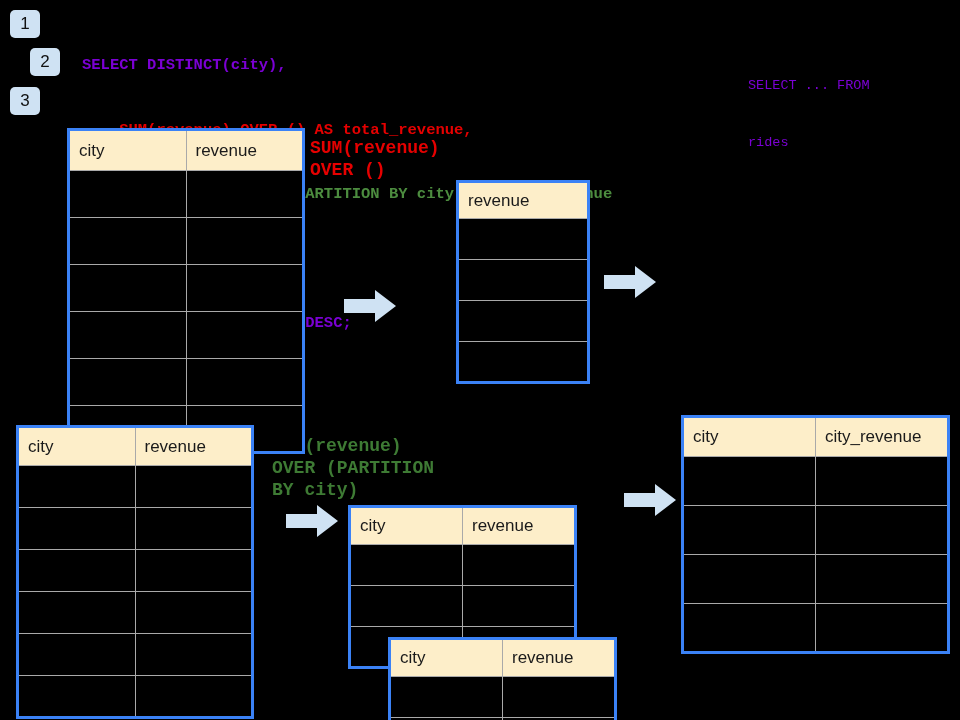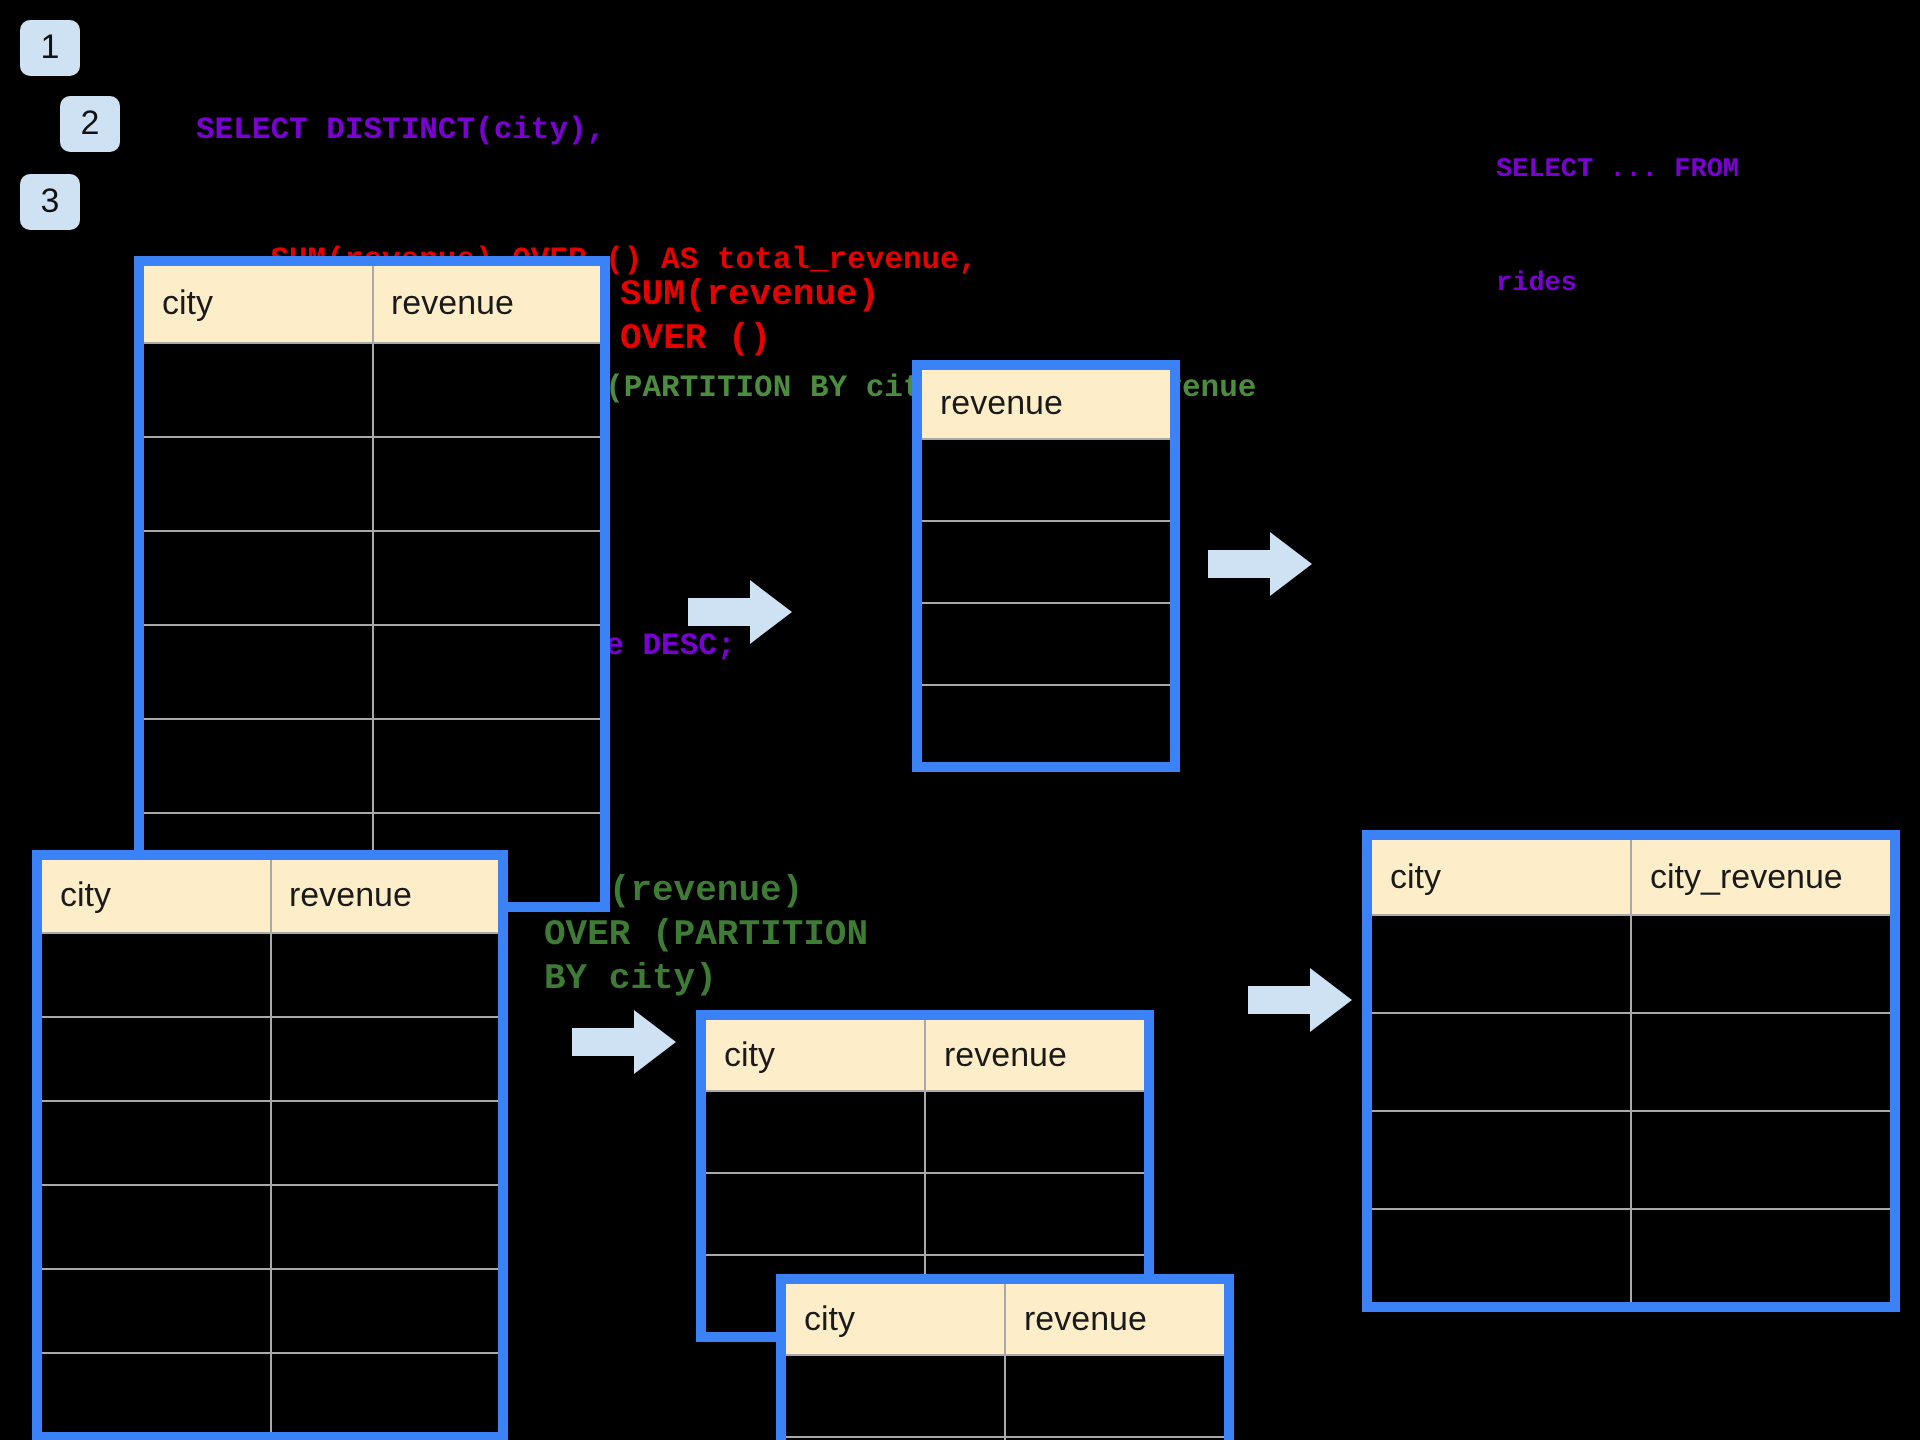--- a/index.html
+++ b/index.html
@@ -40,7 +40,7 @@
     white-space: pre;
     letter-spacing: 0px;
   }
-  .sql-line { white-space: pre; margin-left: 16px; }
+  .sql-line { white-space: pre; }
   .c-purple { color: #7b00d4; }
   .c-red    { color: #e60000; }
   .c-green  { color: #4c8c3f; }

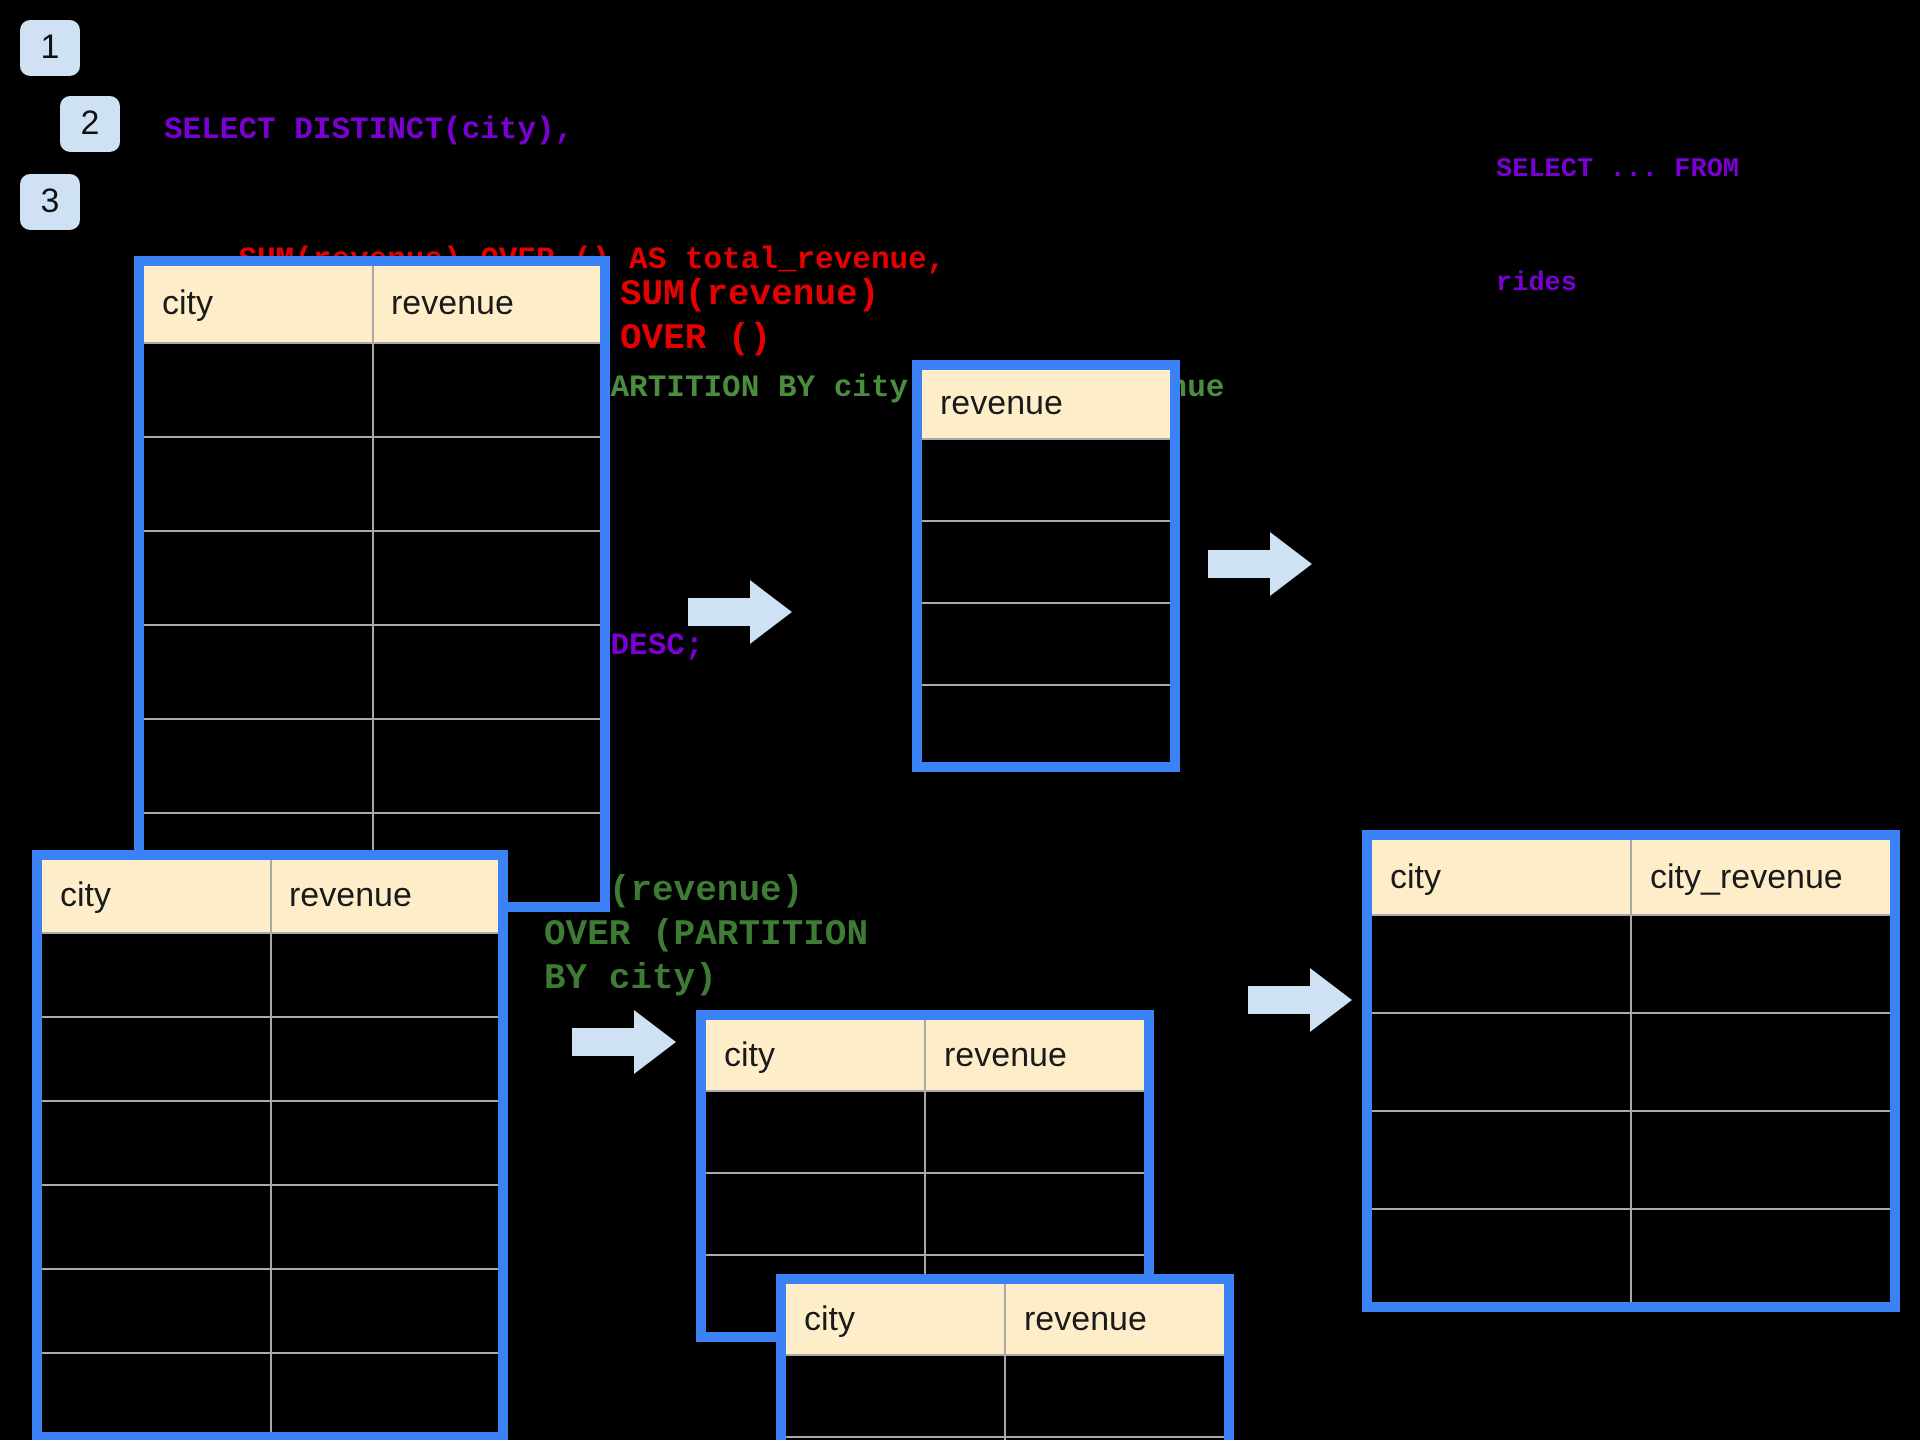--- a/index.html
+++ b/index.html
@@ -48,7 +48,7 @@
   .sql-aside {
     position: absolute;
     font-family: "Liberation Mono", monospace;
-    font-weight: bold;
+    font-weight: normal;
     font-size: 13.5px;
     line-height: 19px;
     white-space: pre;

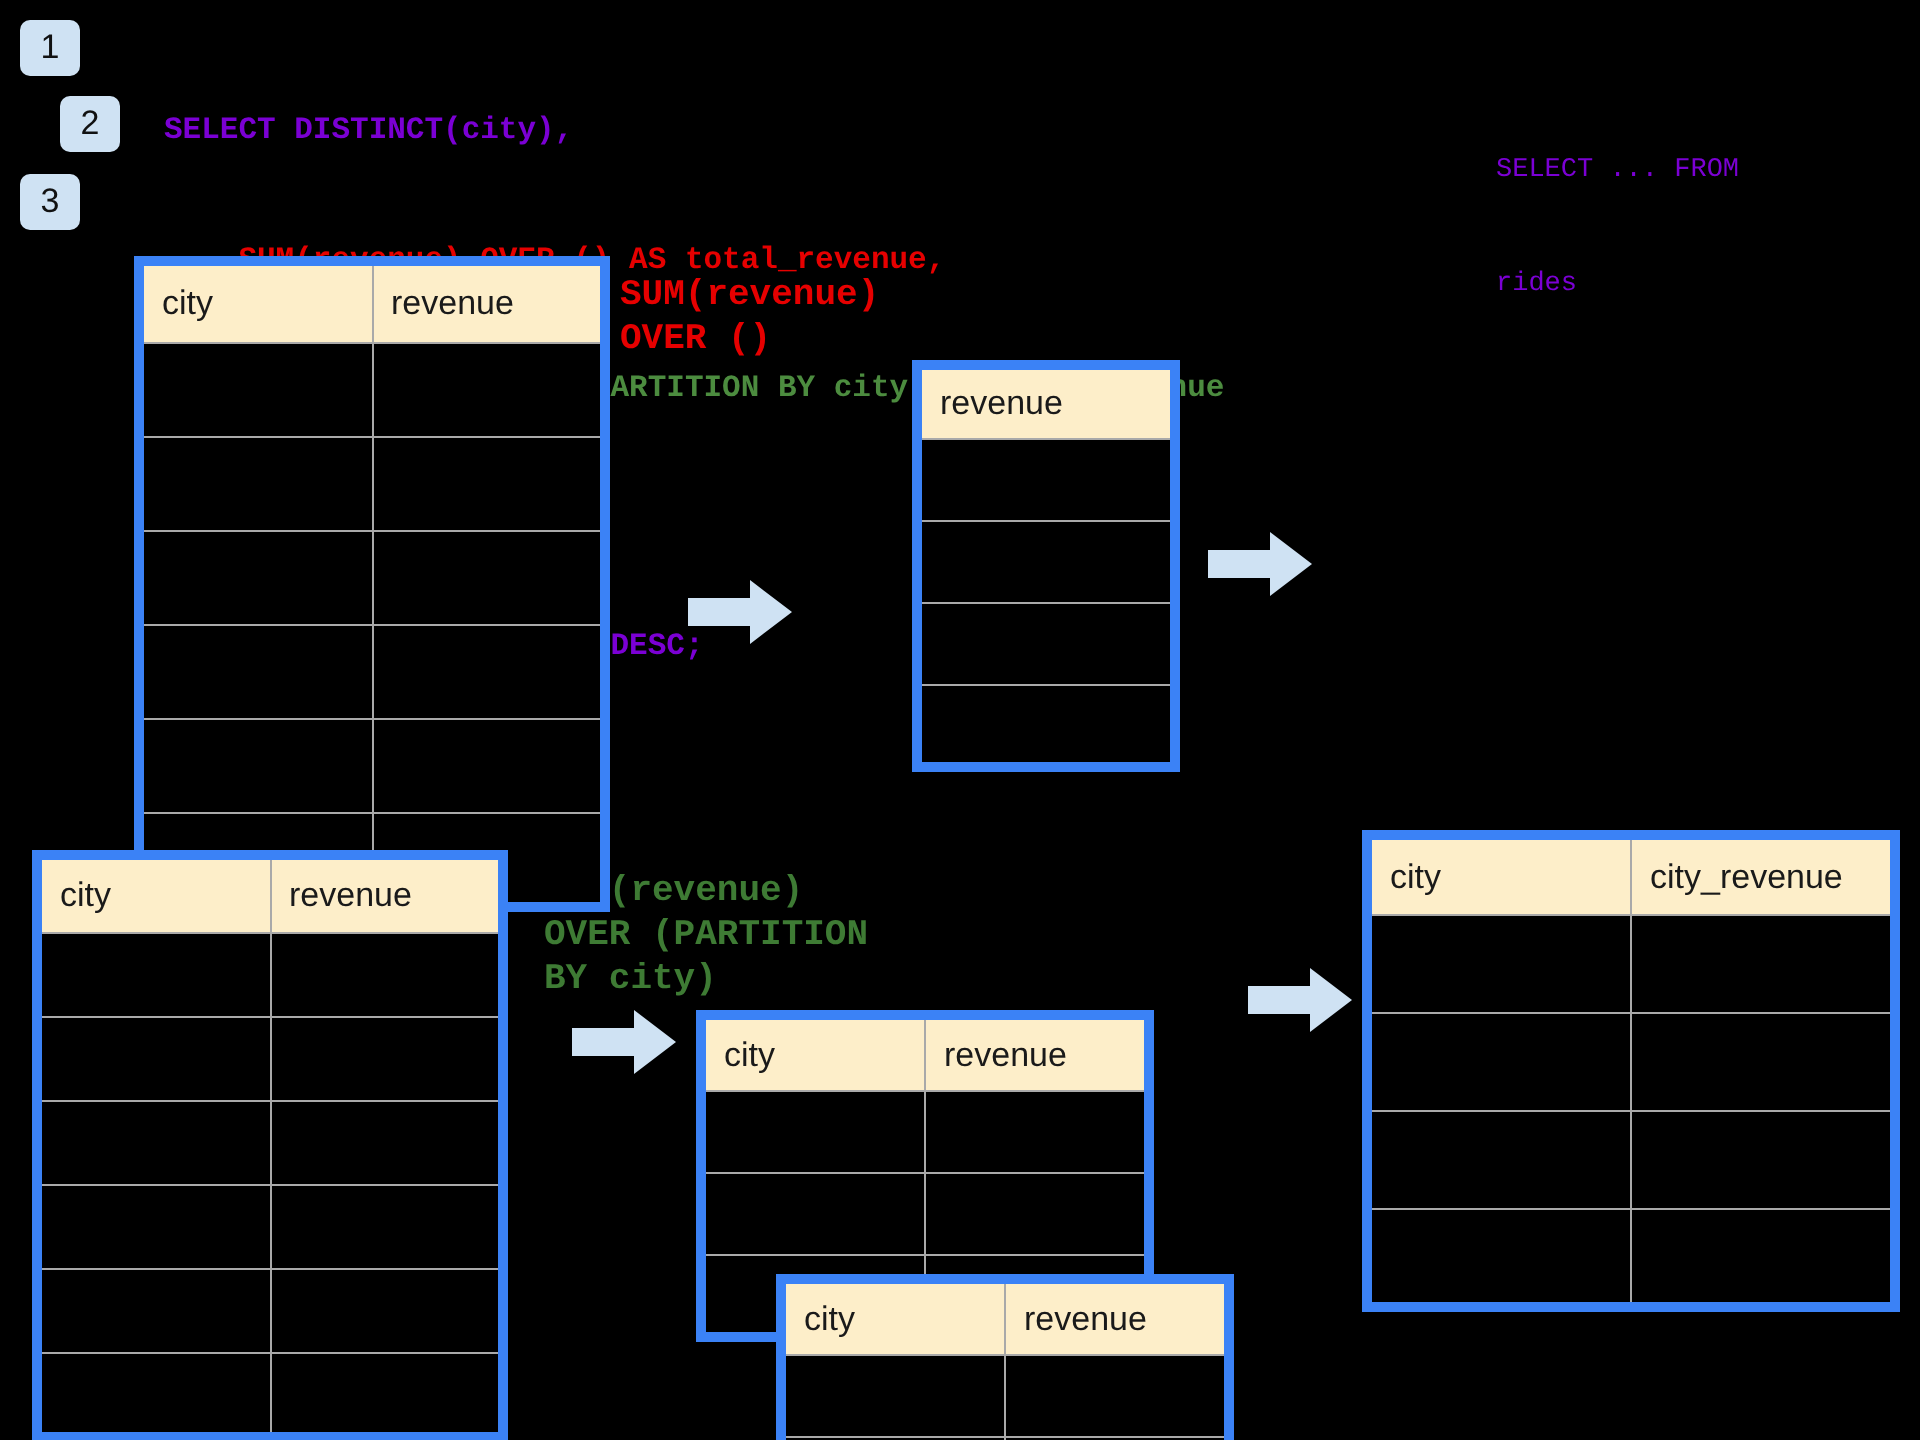--- a/index.html
+++ b/index.html
@@ -73,7 +73,7 @@
     border-collapse: collapse;
     table-layout: fixed;
     background: #a16207;
-    border: 5px solid #3b82f6;
+    border: 3px solid #3b82f6;
   }
   .tbl td, .tbl th {
     border: 1px solid #a9a9a9;

